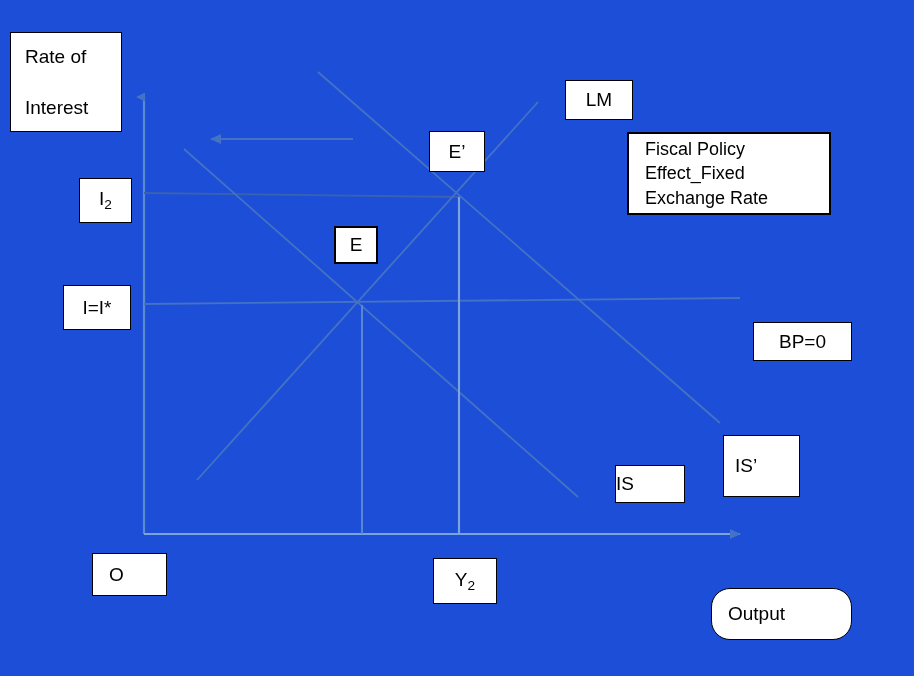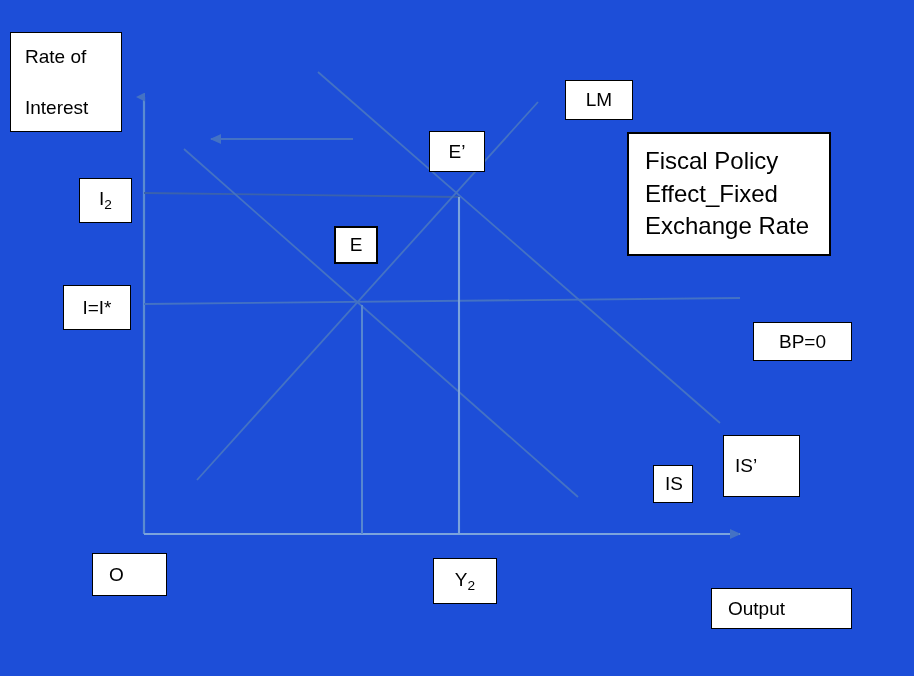--- a/index.html
+++ b/index.html
@@ -116,7 +116,7 @@
     <span>LM</span>
   </div>
 
-  <div class="label-box thick" style="left:627px; top:132px; width:204px; height:124px; padding-left:16px; font-size:24px;">
+  <div class="label-box thick" style="left:627px; top:132px; width:204px; height:83px; padding-left:16px; font-size:18px;">
     <span class="multiline">Fiscal Policy
 Effect_Fixed
 Exchange Rate</span>

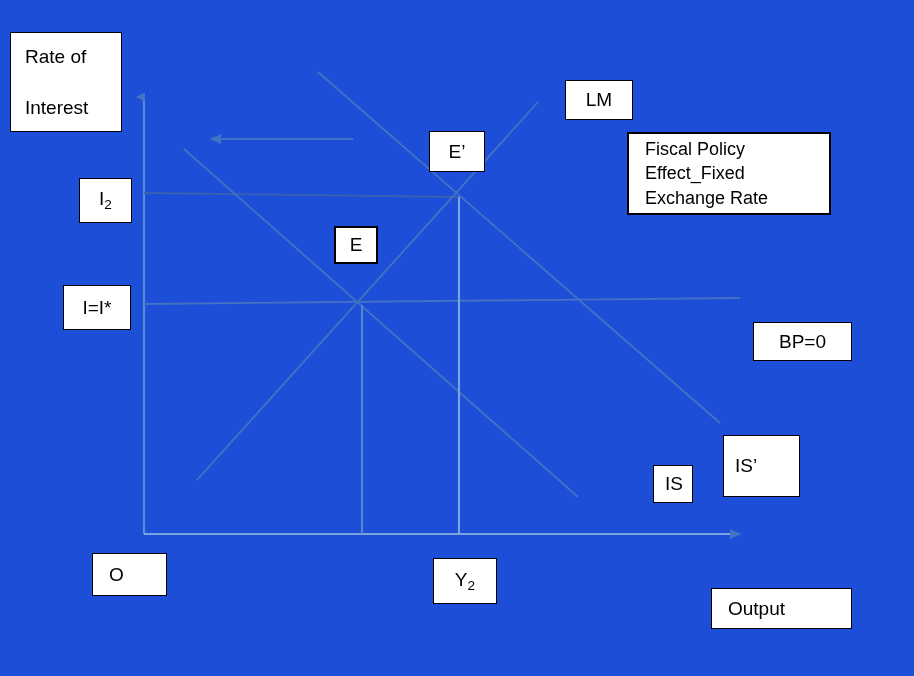--- a/index.html
+++ b/index.html
@@ -130,7 +130,7 @@
     <span>IS’</span>
   </div>
 
-  <div class="label-box" style="left:615px; top:465px; width:40px; height:38px; padding-left:11px;margin-left:38px;">
+  <div class="label-box" style="left:615px; top:465px; width:70px; height:38px; ">
     <span>IS</span>
   </div>
 

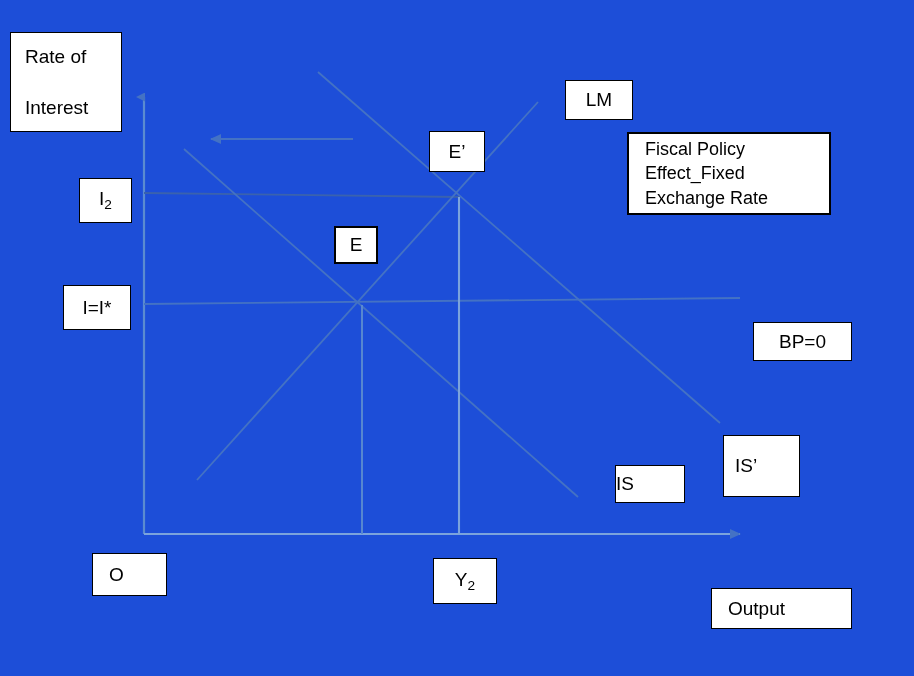--- a/index.html
+++ b/index.html
@@ -143,7 +143,7 @@
     <span><span>Y</span><sub>2</sub></span>
   </div>
 
-  <div class="label-box" style="left:711px; top:588px; width:141px; height:41px; padding-left:16px;">
+  <div class="label-box" style="left:711px; top:588px; width:141px; height:52px; padding-left:16px;border-radius:19px;">
     <span>Output</span>
   </div>
 

